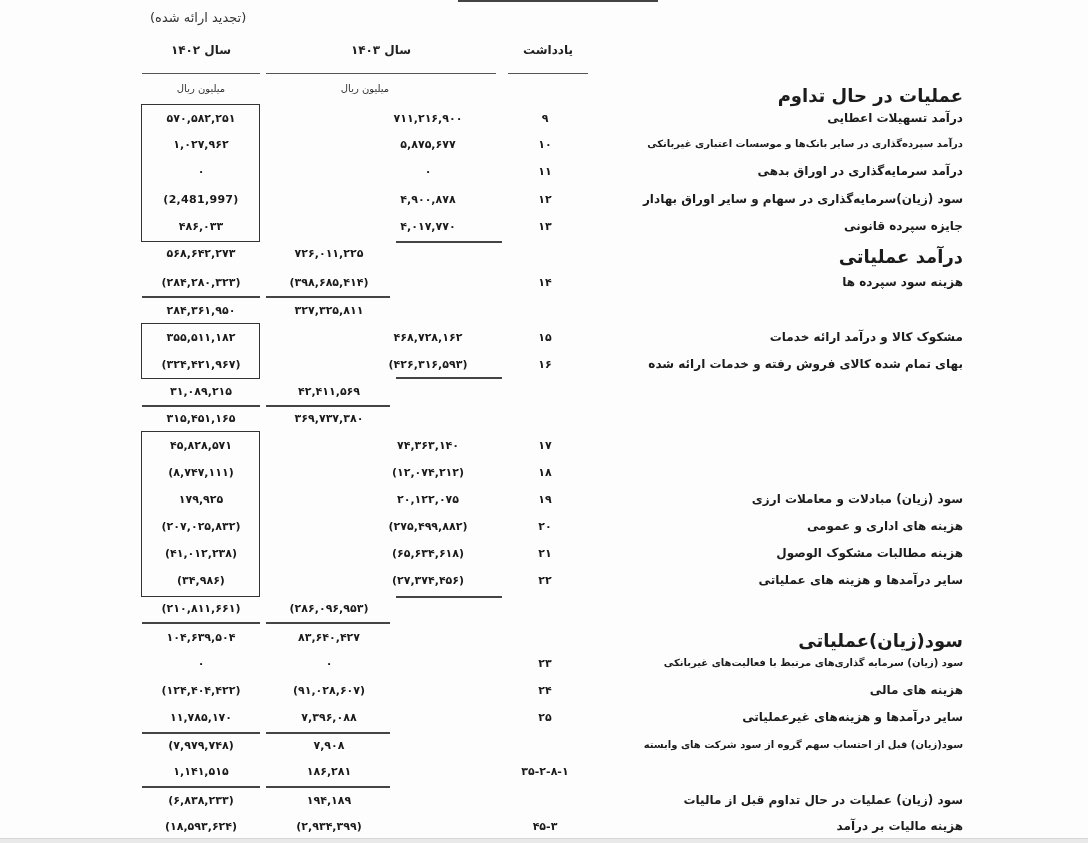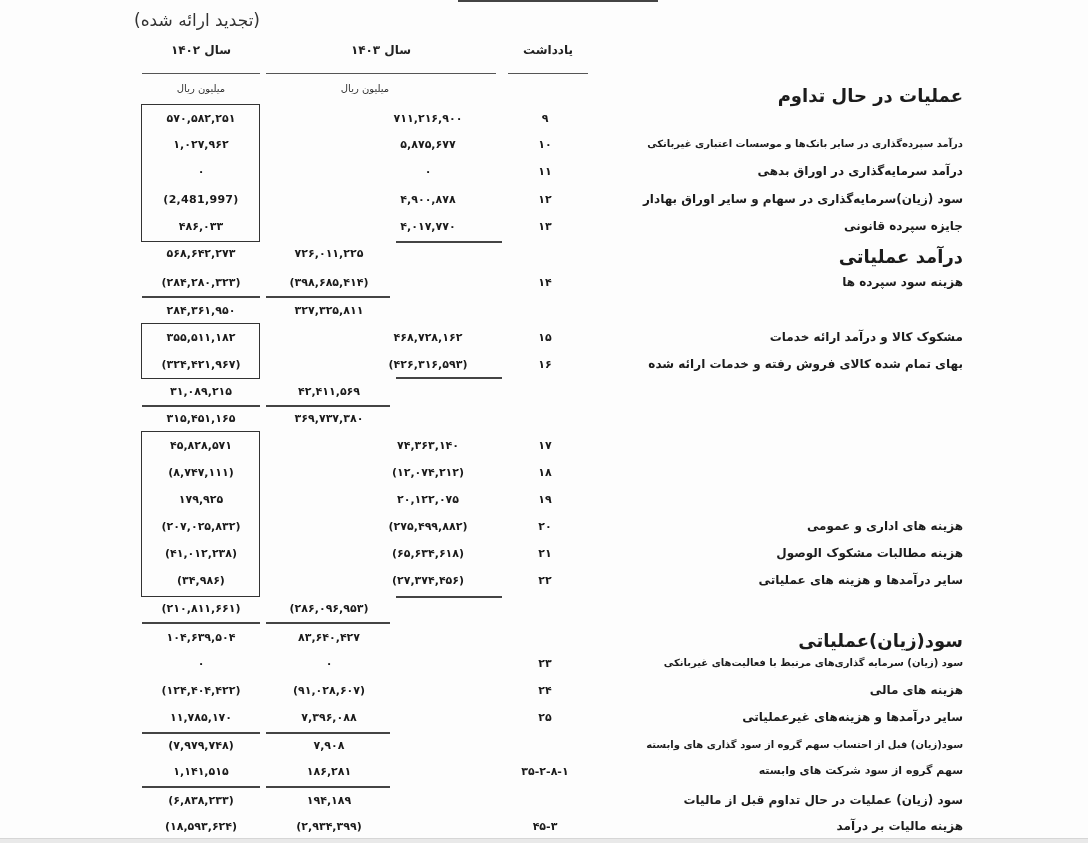--- a/index.html
+++ b/index.html
@@ -8,7 +8,7 @@
   .bottom-bar{position:absolute;left:0;top:838px;width:1088px;height:5px;background:#e9e9e9;border-top:1px solid #d6d6d6;}
   .top-rule{position:absolute;left:458px;top:0;width:200px;height:2px;background:#444;}
   .abs{position:absolute;white-space:nowrap;}
-  .restated{left:150px;top:10px;width:110px;text-align:center;font-size:17px;color:#333;direction:rtl;}
+  .restated{left:150px;top:10px;width:110px;text-align:left;font-size:13px;color:#333;direction:rtl;}
   .hdr{font-size:12px;font-weight:bold;color:#222;direction:rtl;text-align:center;}
   .hdr-1402{left:142px;top:43px;width:118px;}
   .hdr-1403{left:268px;top:43px;width:226px;}

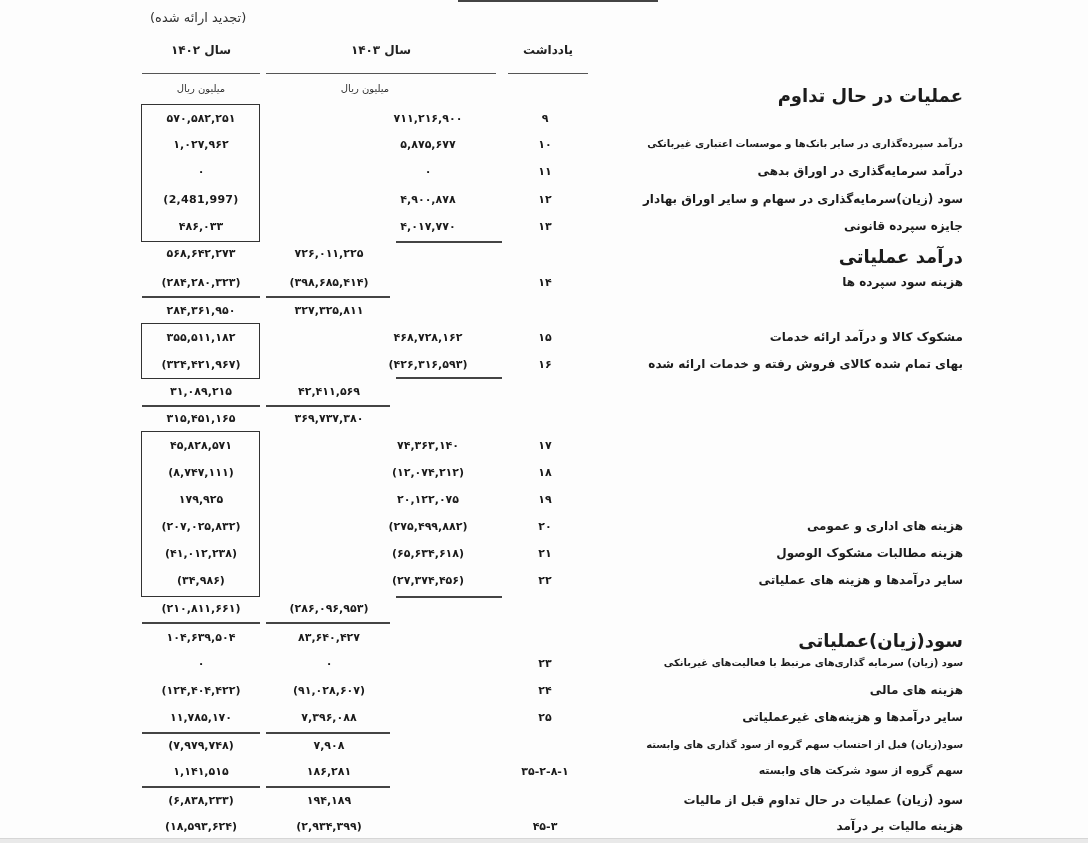--- a/index.html
+++ b/index.html
@@ -71,6 +71,7 @@
   </div>
 
   <div class="row" style="top:106px;">
+    <span class="lbl">درآمد تسهیلات اعطایی</span>
     <span class="note">۹</span>
     <span class="num c-sub">۷۱۱,۲۱۶,۹۰۰</span>
     <span class="num c-1402">۵۷۰,۵۸۲,۲۵۱</span>

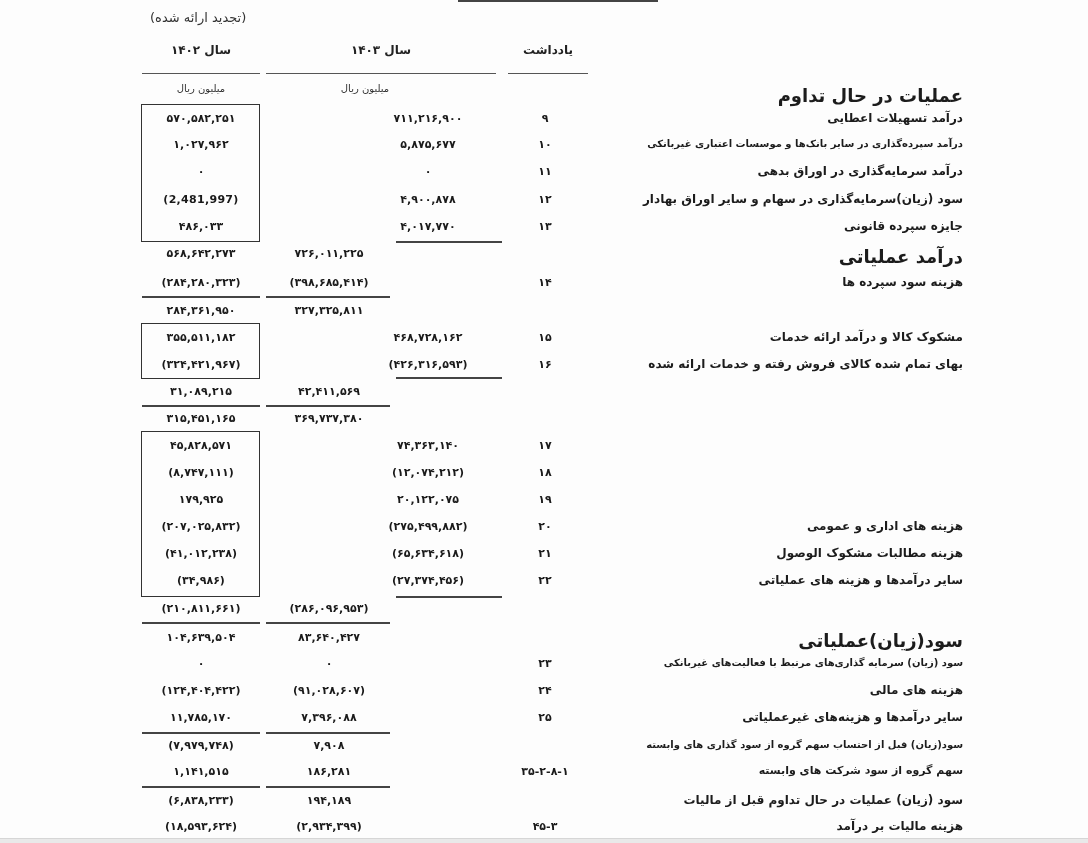--- a/index.html
+++ b/index.html
@@ -160,6 +160,7 @@
   </div>
 
   <div class="row" style="top:487px;">
+    <span class="lbl">سود (زیان) مبادلات و معاملات ارزی</span>
     <span class="note">۱۹</span>
     <span class="num c-sub">۲۰,۱۲۲,۰۷۵</span>
     <span class="num c-1402">۱۷۹,۹۲۵</span>

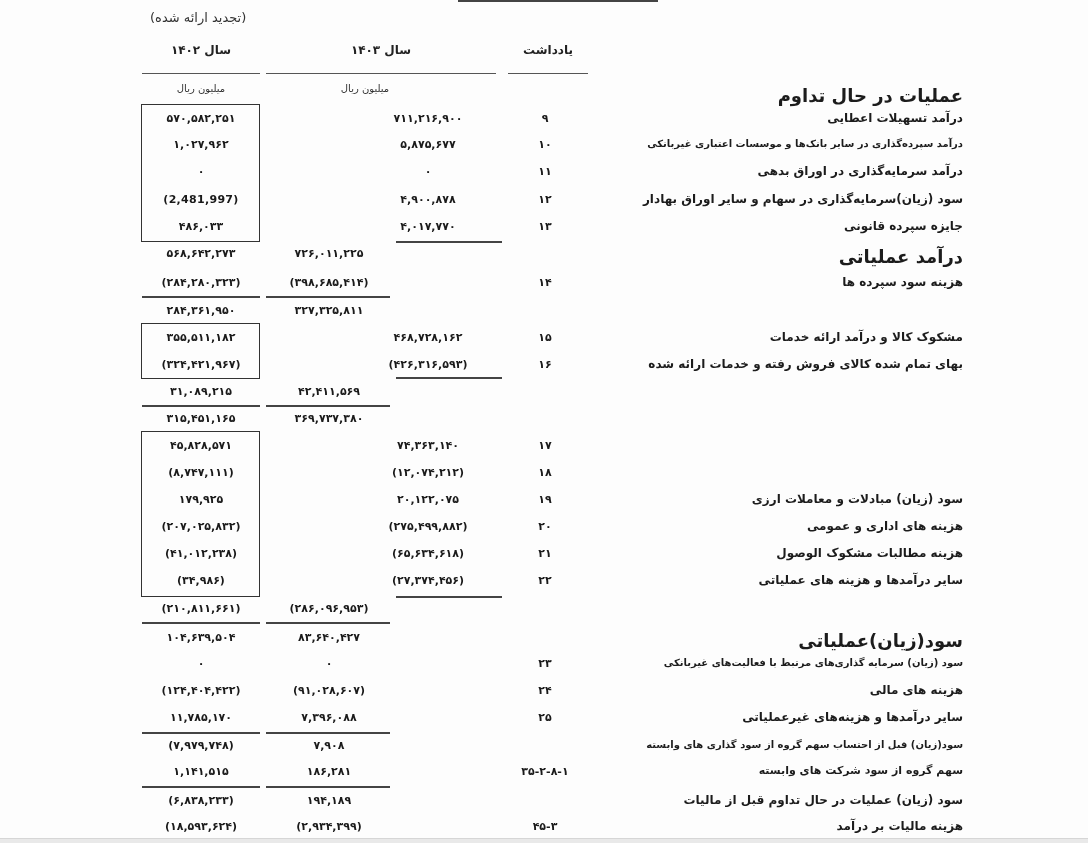--- a/index.html
+++ b/index.html
@@ -220,7 +220,7 @@
   </div>
 
   <div class="row" style="top:733px;">
-    <span class="lbl small">سود(زیان) قبل از احتساب سهم گروه از سود گذاری های وابسته</span>
+    <span class="lbl small">سود(زیان) قبل از احتساب سهم گروه از سود شرکت های وابسته</span>
     <span class="num c-1403">۷,۹۰۸</span>
     <span class="num c-1402">(۷,۹۷۹,۷۴۸)</span>
   </div>

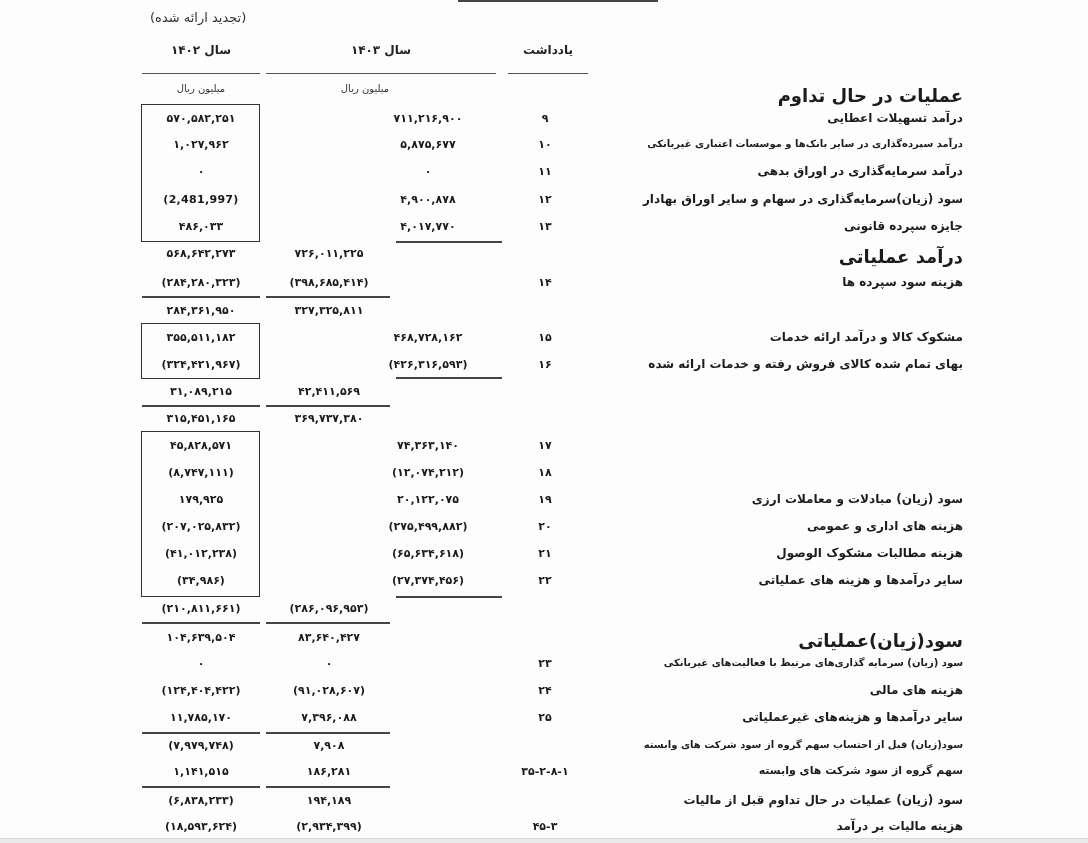--- a/index.html
+++ b/index.html
@@ -226,7 +226,6 @@
   </div>
 
   <div class="row" style="top:759px;">
-    <span class="lbl" style="font-size:11px;">سهم گروه از سود شرکت های وابسته</span>
     <span class="note">۳۵-۲-۸-۱</span>
     <span class="num c-1403">۱۸۶,۲۸۱</span>
     <span class="num c-1402">۱,۱۴۱,۵۱۵</span>

